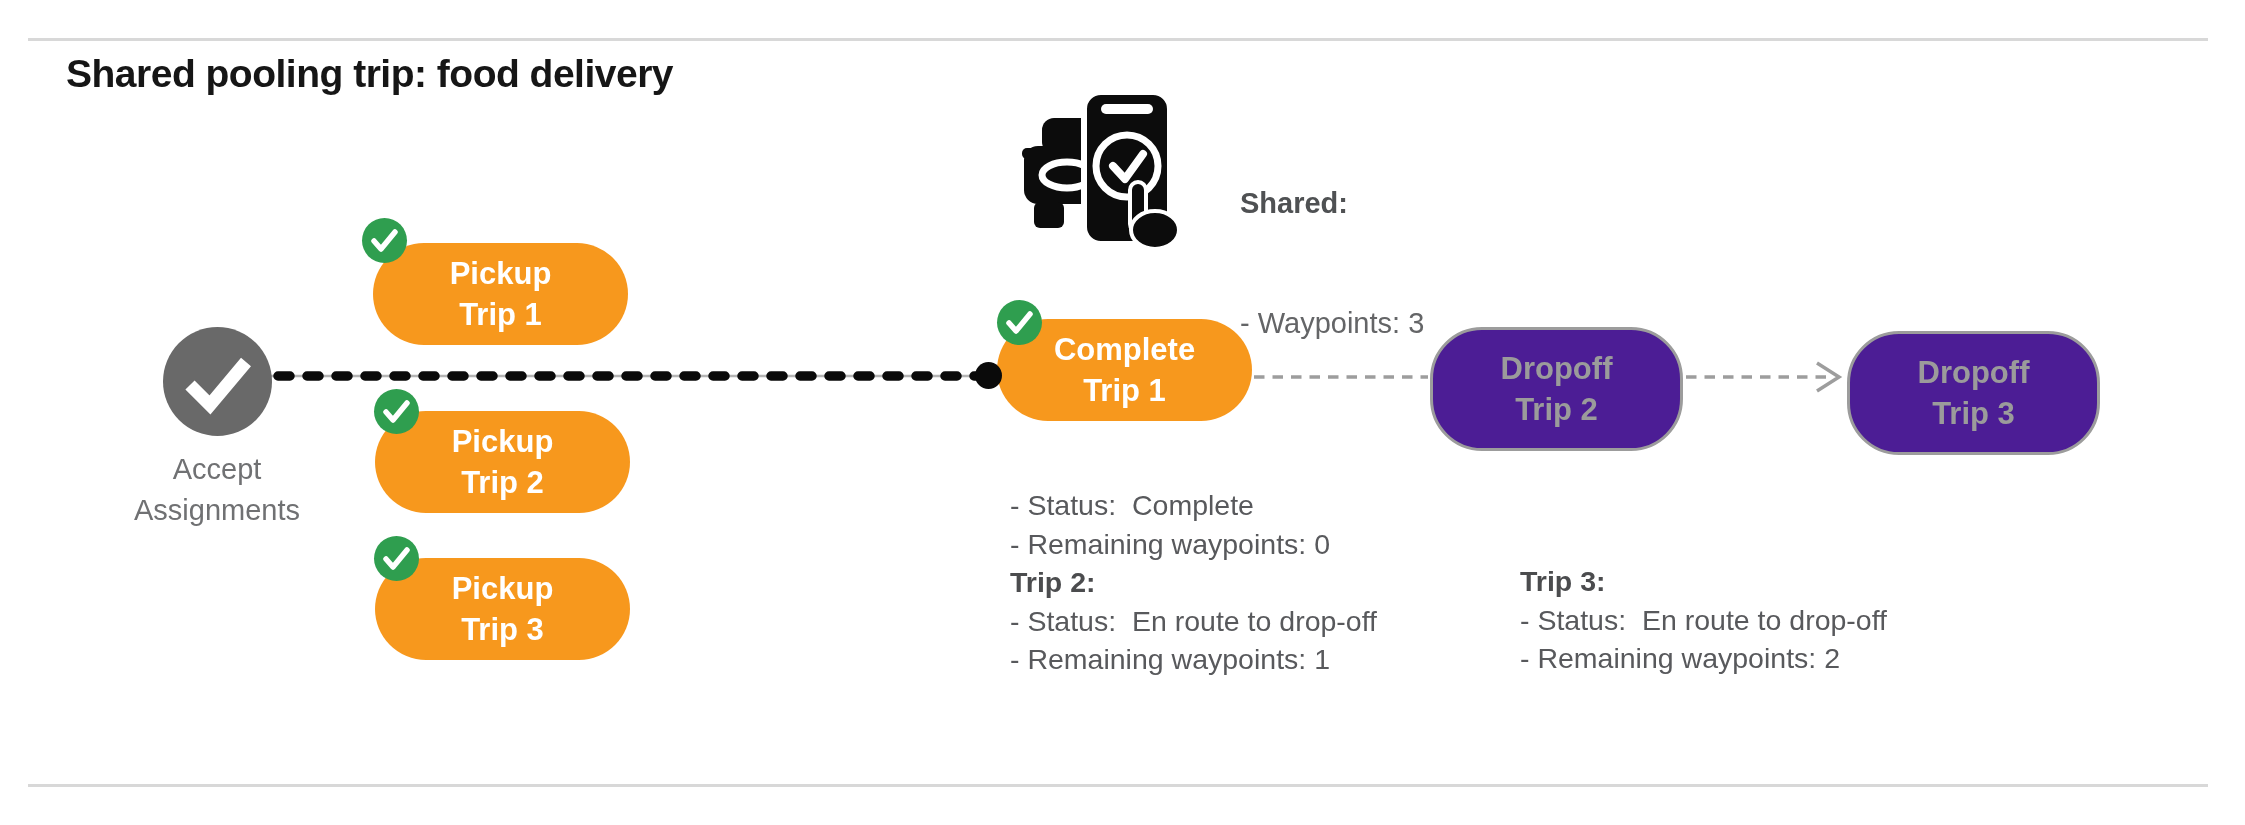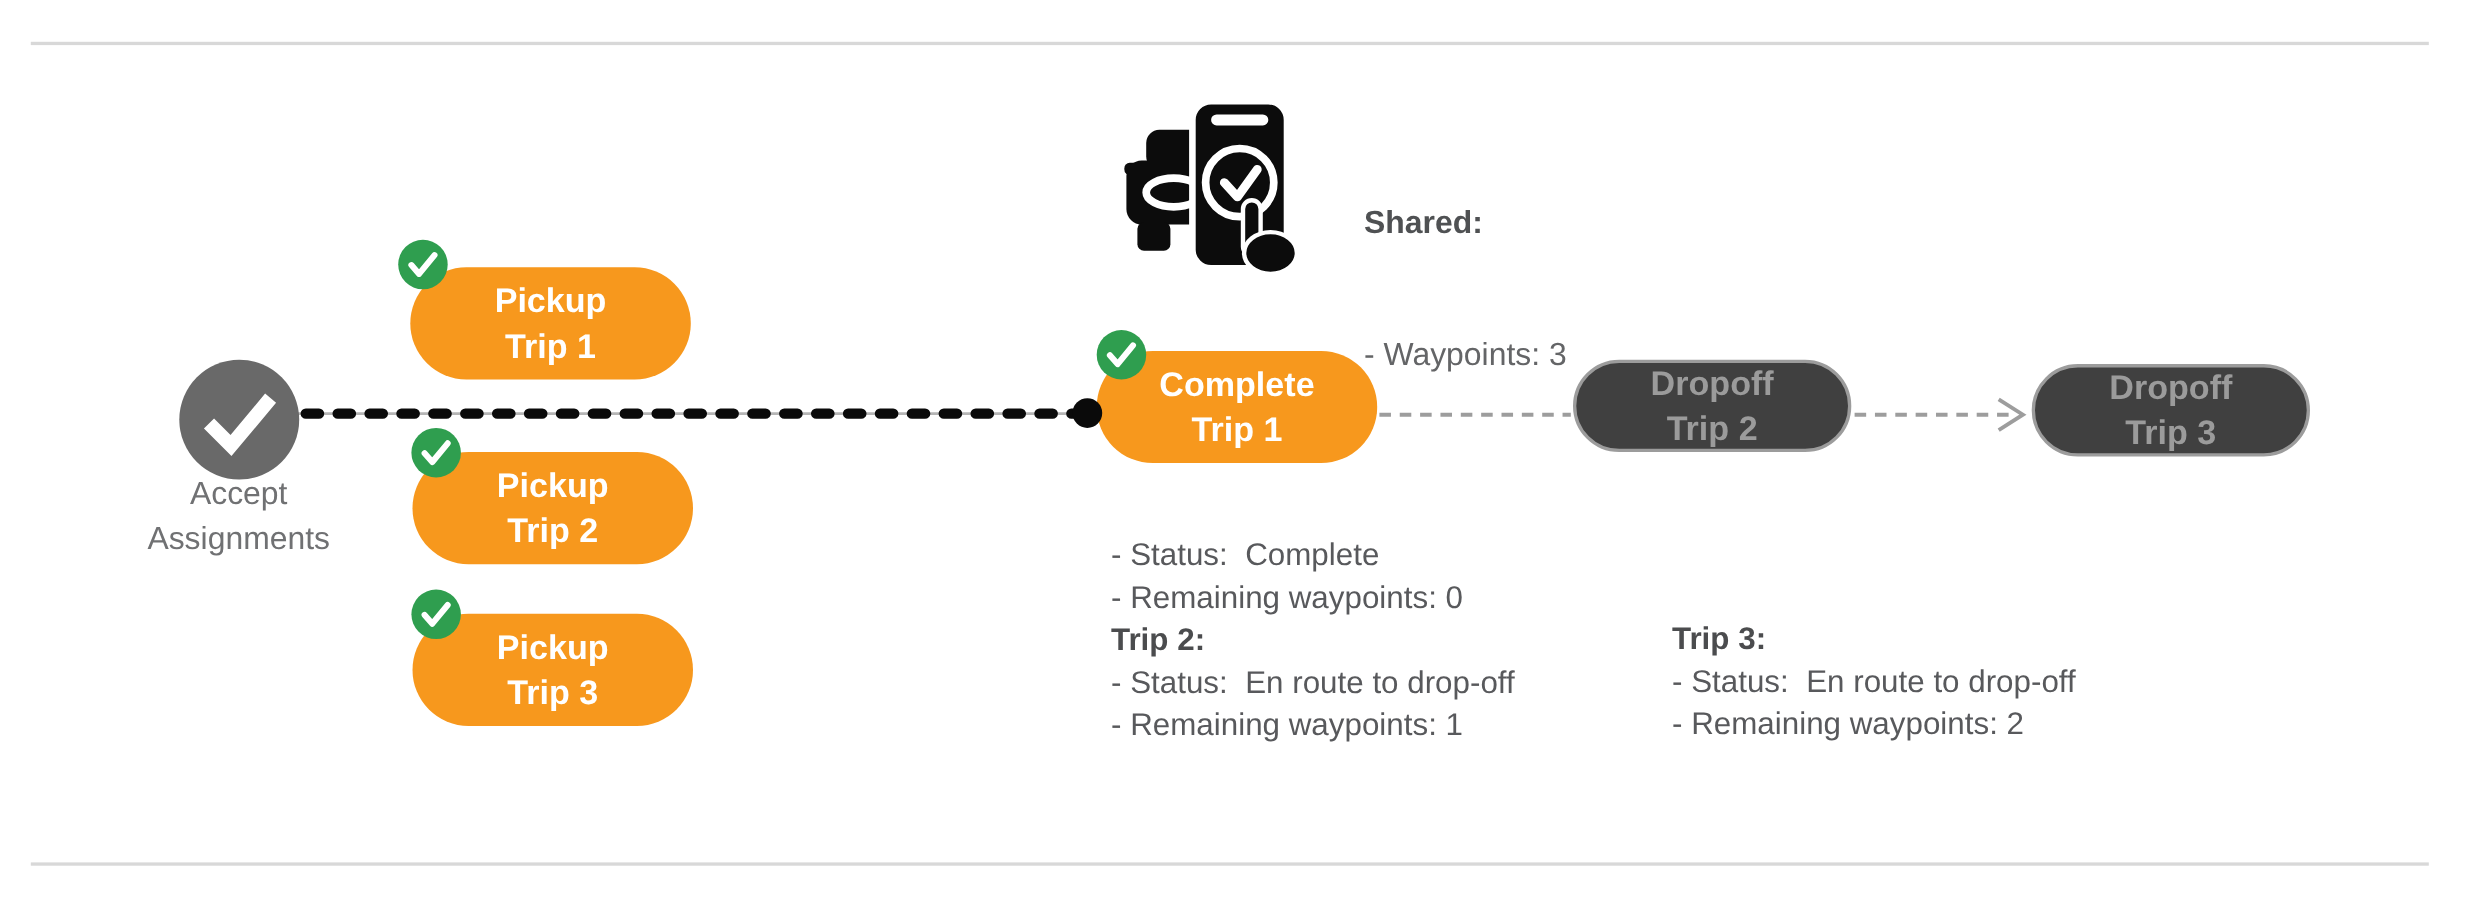--- a/index.html
+++ b/index.html
@@ -169,6 +169,7 @@
   <div class="divider top"></div>
   <div class="divider bottom"></div>
 
+  <div class="page-title">Shared pooling trip: food delivery</div>
 
   <svg class="vehicle-icon" viewBox="0 0 172 162" aria-hidden="true">
     <g fill="#0c0c0c">

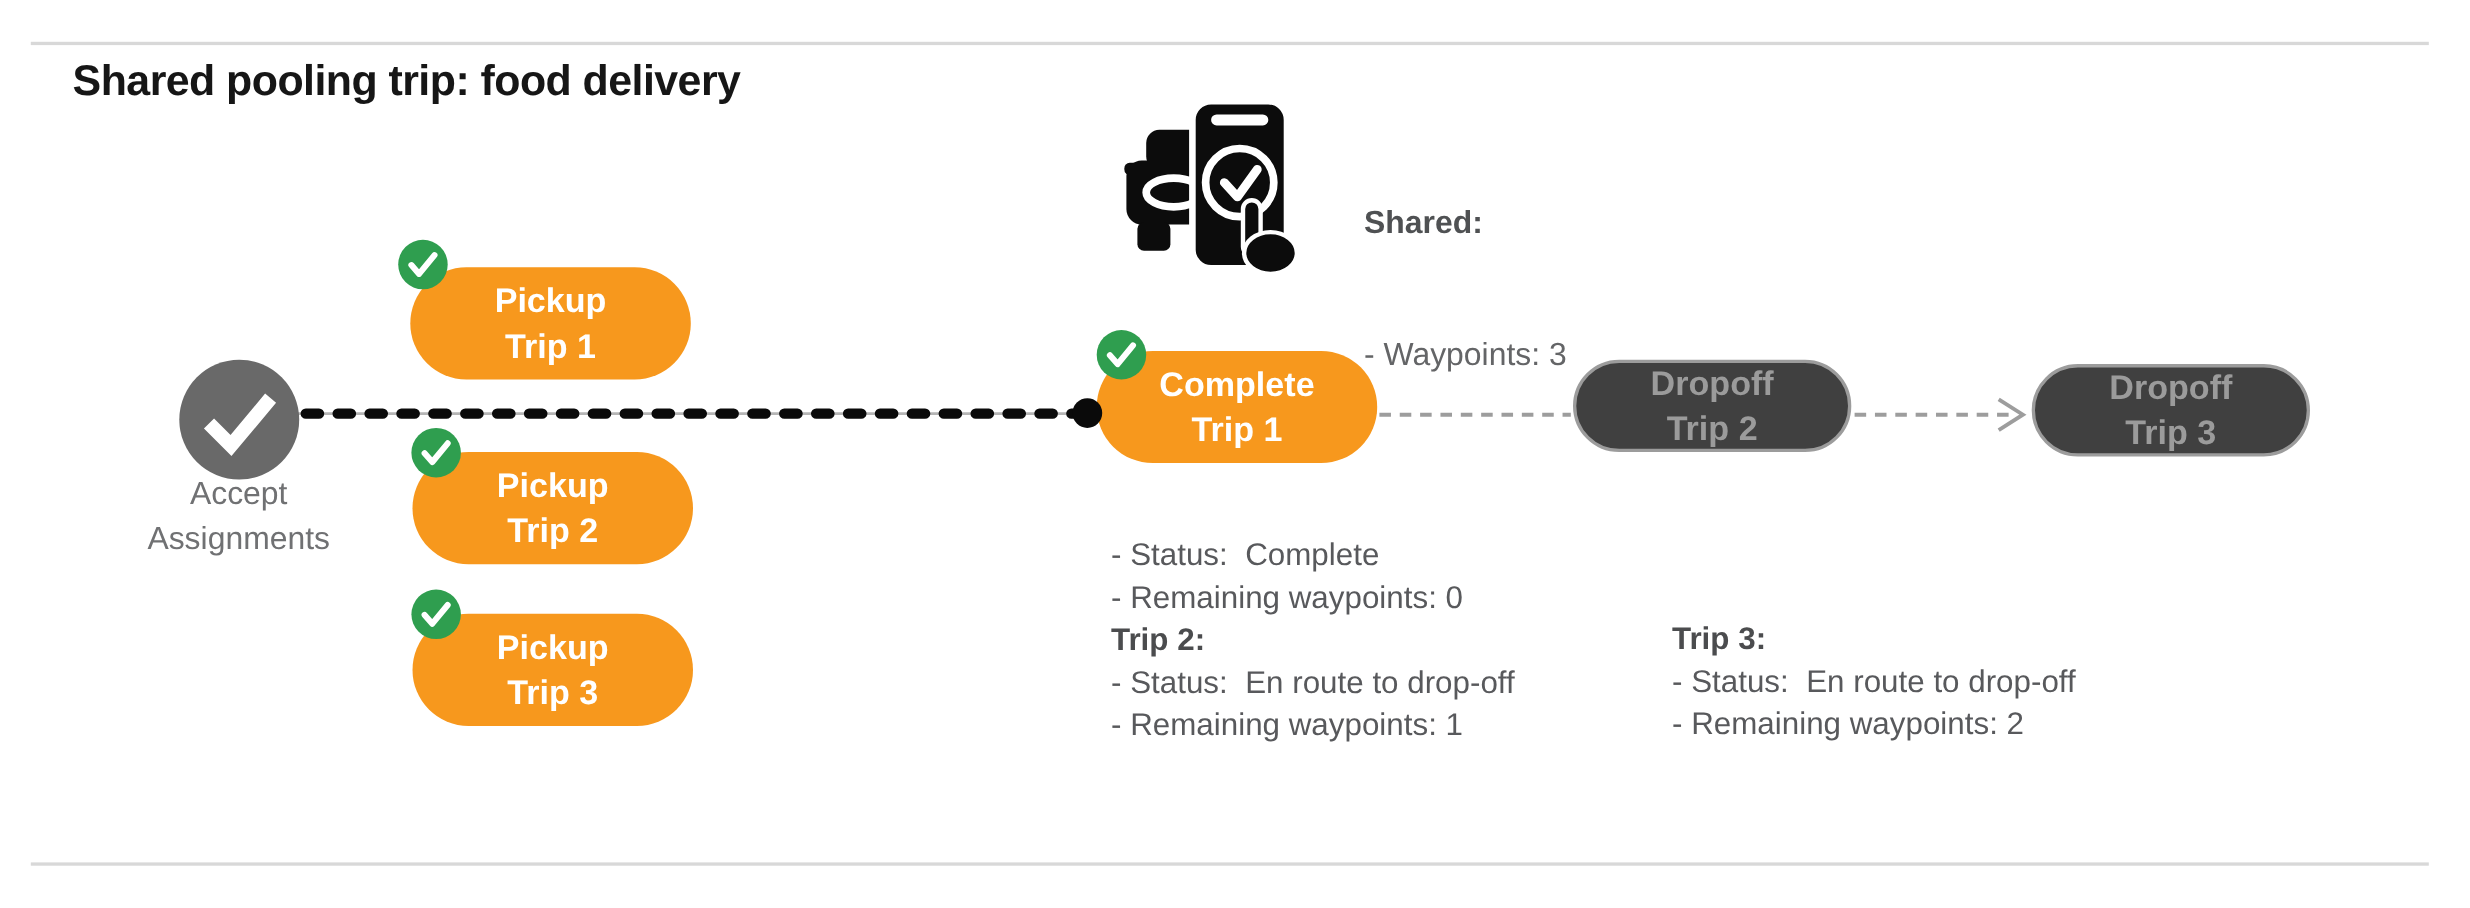--- a/index.html
+++ b/index.html
@@ -115,11 +115,11 @@
     color: #ffffff;
   }
   .pill.outline {
-    background: #404040;
+    background: #4c1d95;
     border: 3px solid #9c9c9c;
     color: #9b9b9b;
     width: 253px;
-    height: 84px;
+    height: 124px;
   }
 
   .check-badge {

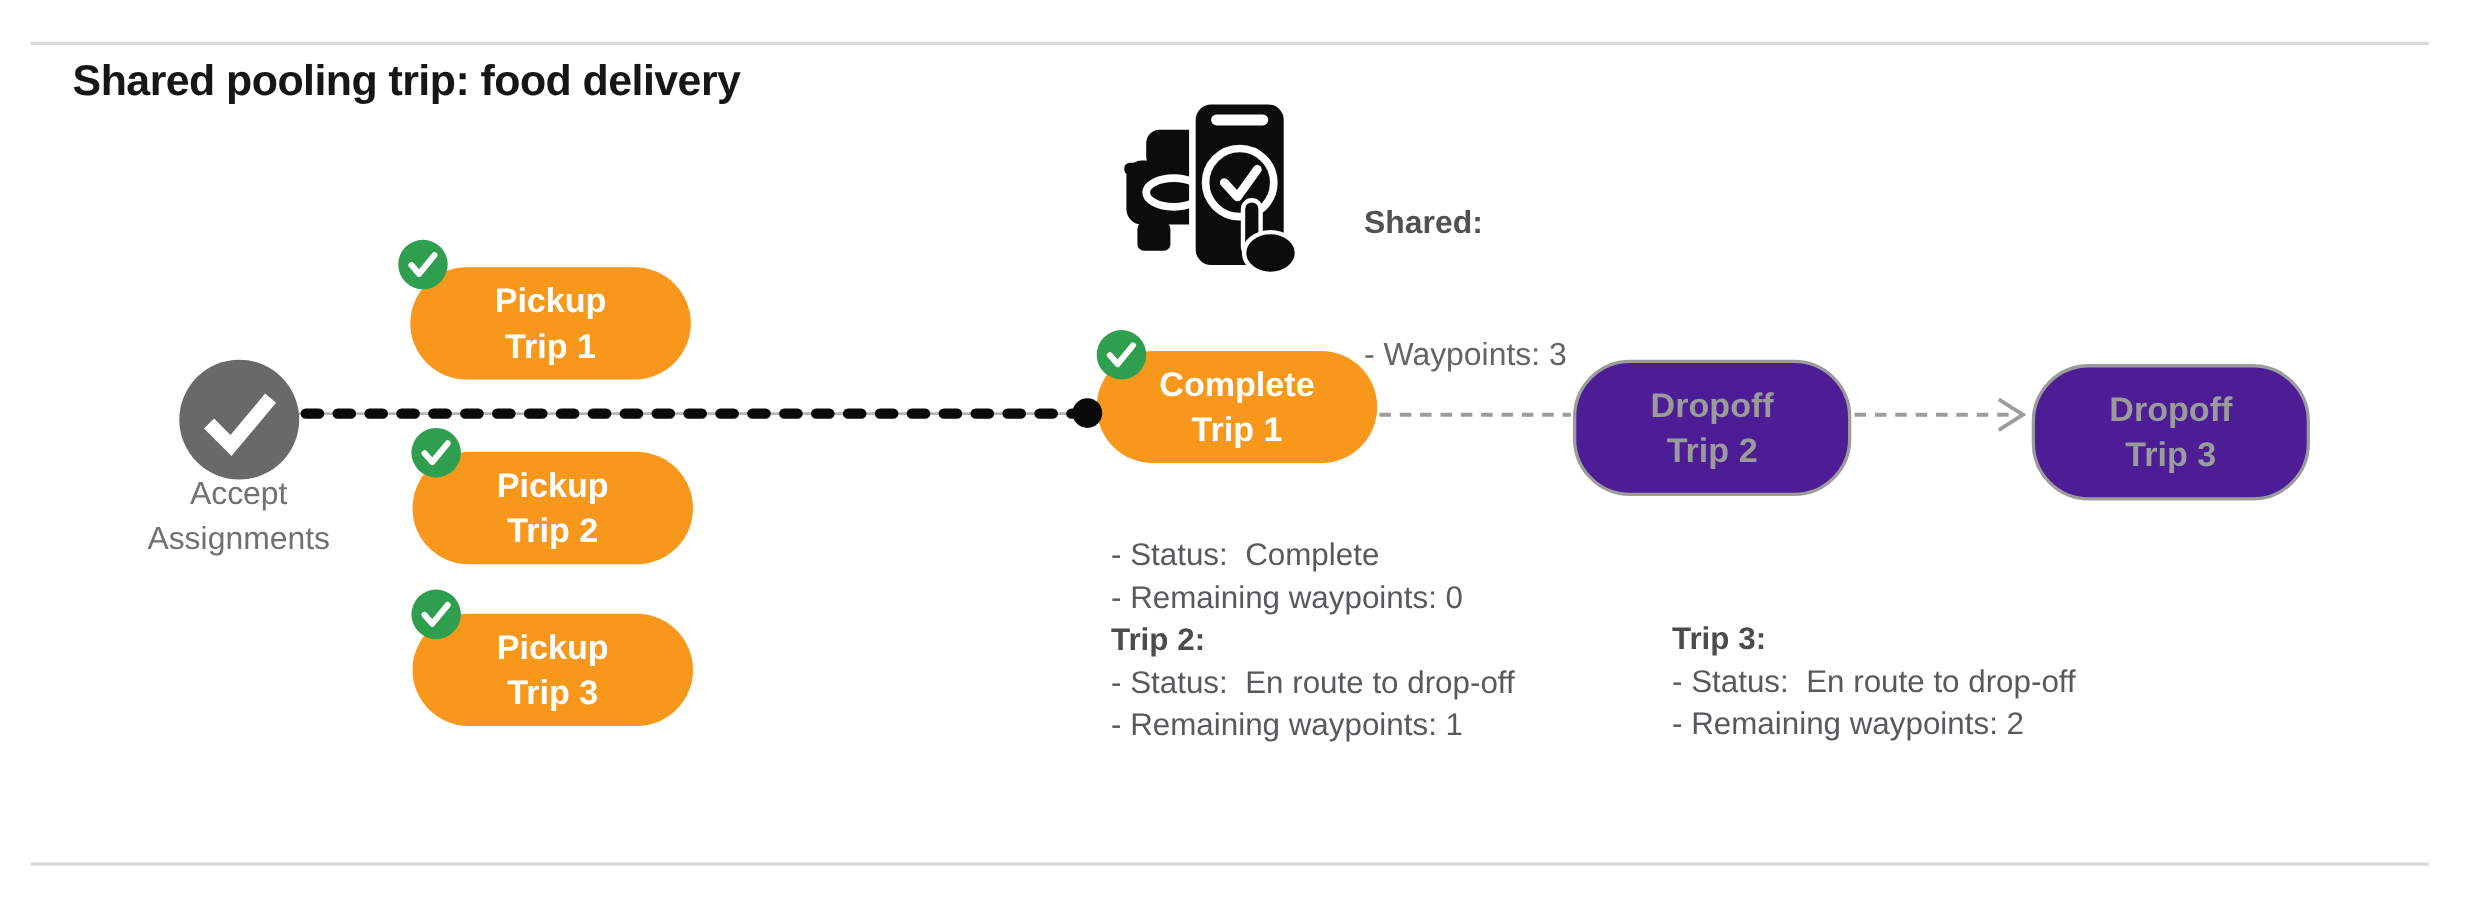--- a/index.html
+++ b/index.html
@@ -83,7 +83,7 @@
   .accept-label {
     position: absolute;
     left: 77px;
-    top: 429px;
+    top: 449px;
     width: 280px;
     text-align: center;
     font-size: 29px;

